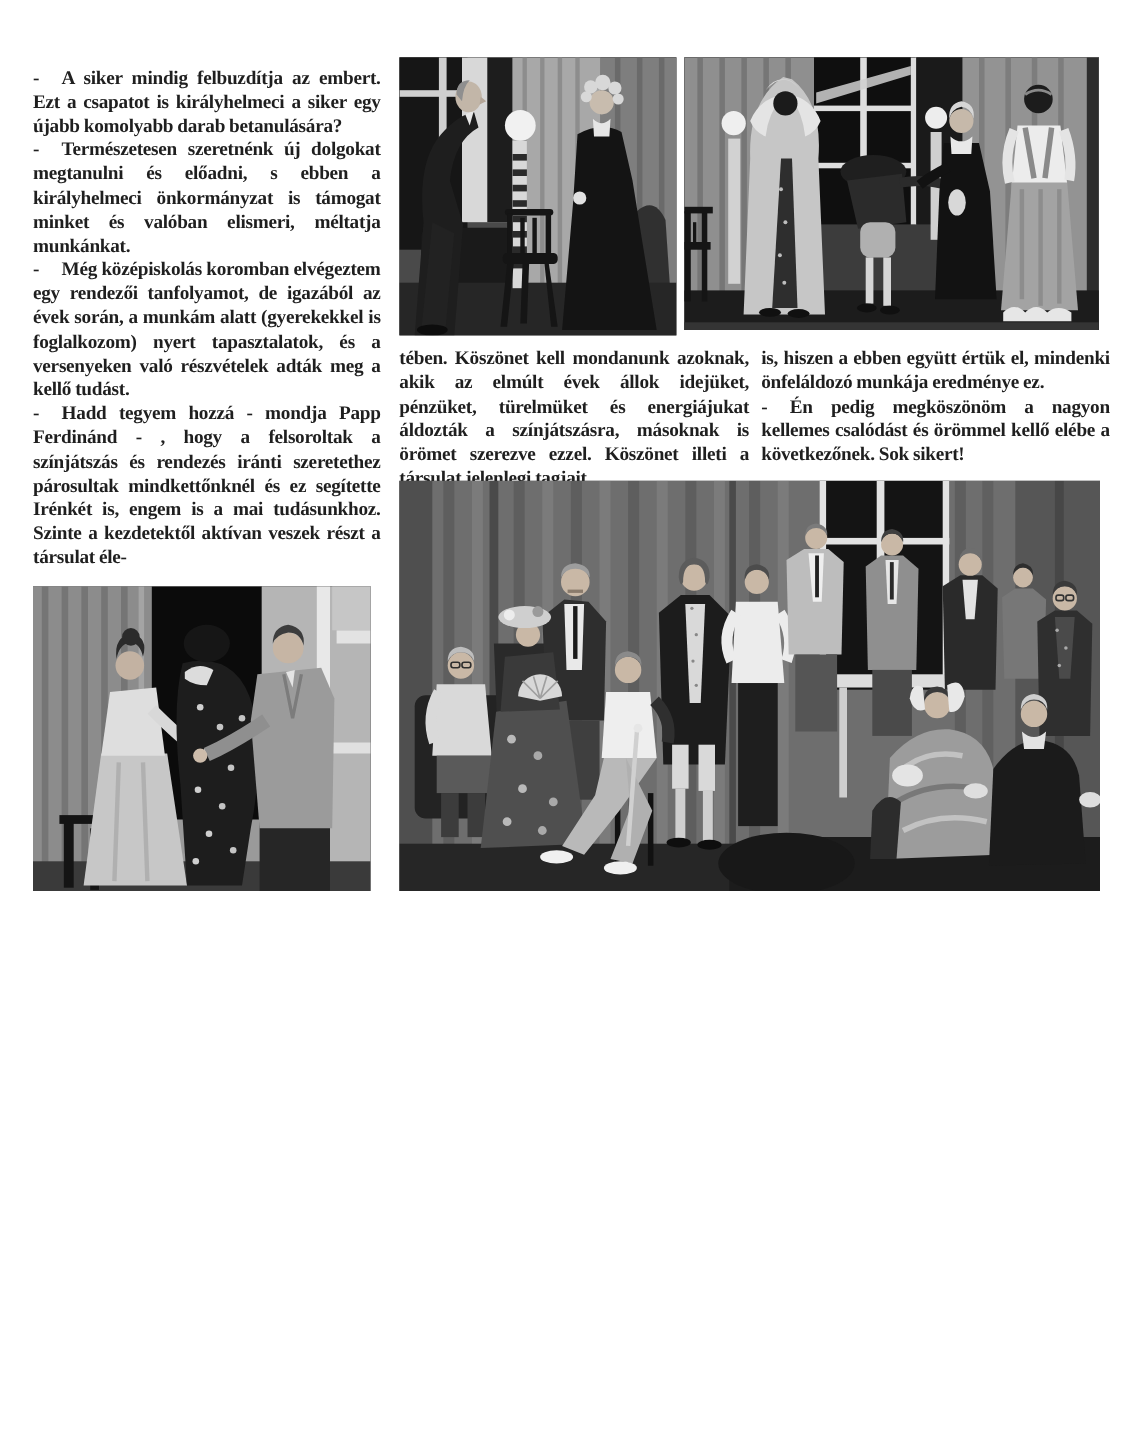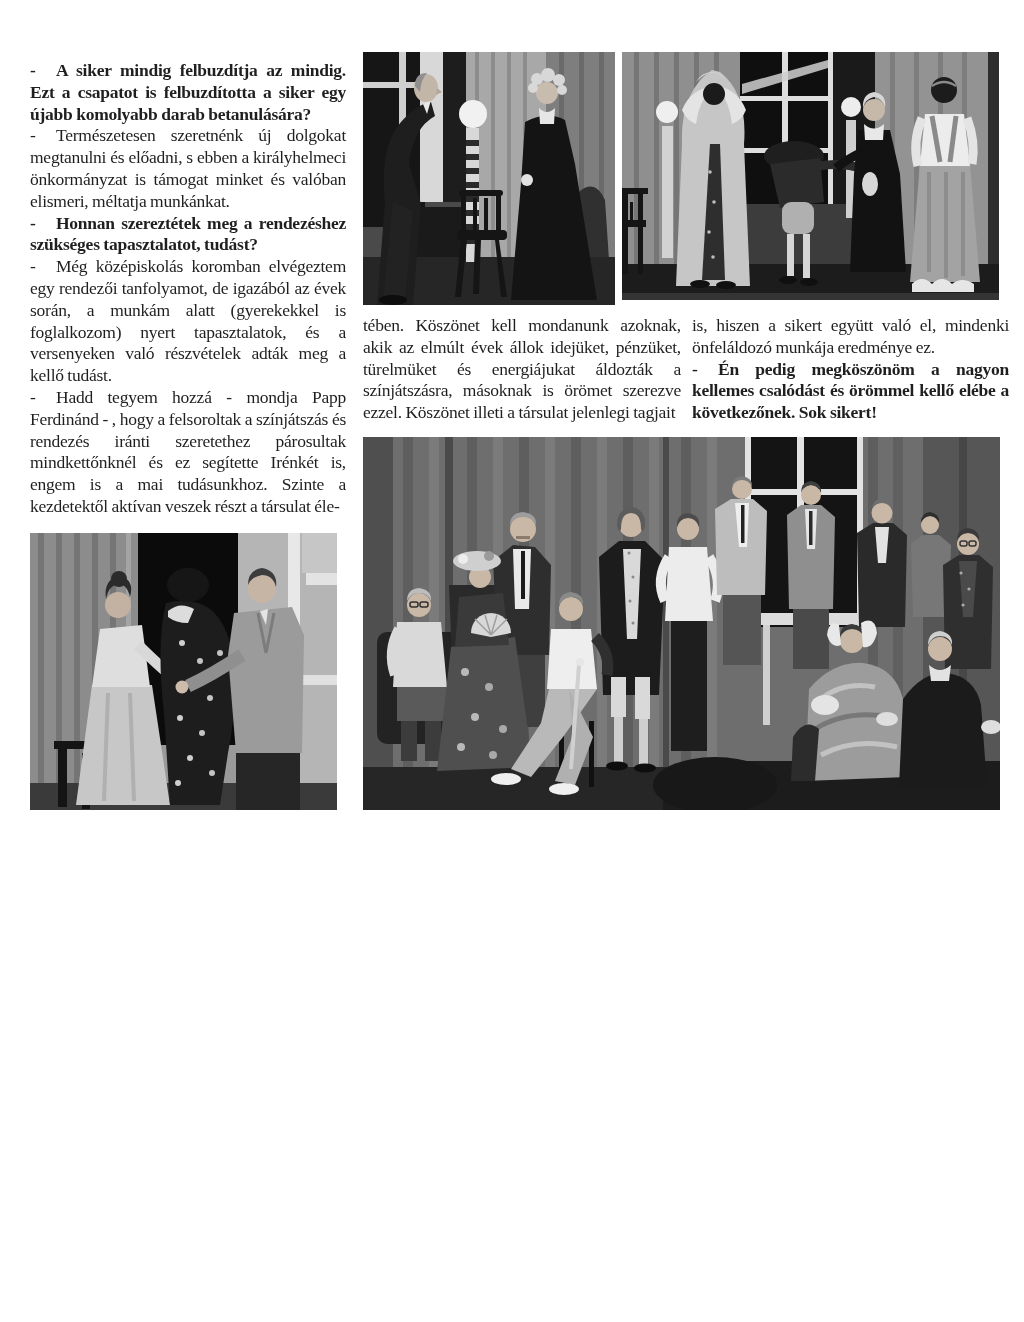--- a/index.html
+++ b/index.html
@@ -31,7 +31,7 @@
 <div class="page">
 
   <div class="col col-left">
-    <p class="bold"><span class="lead">-</span><span>A siker mindig felbuzdítja az mindig. Ezt a csapatot is felbuzdította a siker egy újabb komolyabb darab betanulására?</span></p>
+    <p class="bold"><span class="lead">-</span><span>A siker mindig felbuzdítja az embert. Ezt a csapatot is királyhelmeci a siker egy újabb komolyabb darab betanulására?</span></p>
     <p><span class="lead">-</span><span>Természetesen szeretnénk új dolgokat megtanulni és előadni, s ebben a királyhelmeci önkormányzat is támogat minket és valóban elismeri, méltatja munkánkat.</span></p>
     <p class="bold"><span class="lead">-</span><span>Honnan szereztétek meg a rendezéshez szükséges tapasztalatot, tudást?</span></p>
     <p><span class="lead">-</span><span>Még középiskolás koromban elvégeztem egy rendezői tanfolyamot, de igazából az évek során, a munkám alatt (gyerekekkel is foglalkozom) nyert tapasztalatok, és a versenyeken való részvételek adták meg a kellő tudást.</span></p>

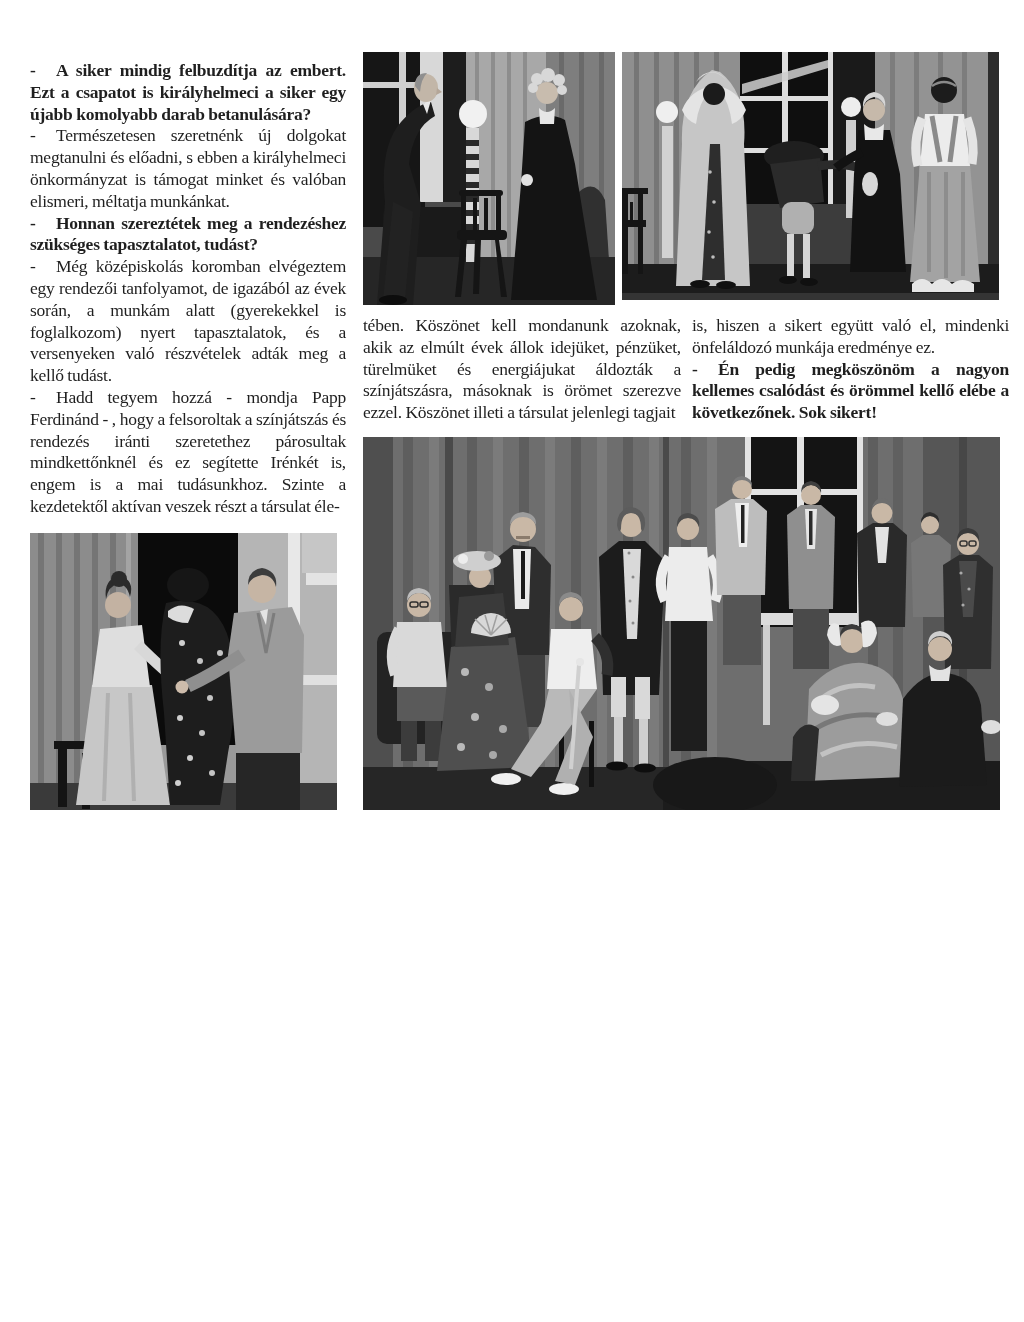--- a/index.html
+++ b/index.html
@@ -12,7 +12,7 @@
     position:absolute; color:#1f1f1f; font-size:17.5px; line-height:21.8px;
     text-align:justify; letter-spacing:-0.25px; word-spacing:-0.5px;
   }
-  .col p { margin:0; }
+  .col p { margin:0;font-weight:bold; }
   .col p.bold { font-weight:bold; }
   .lead { display:inline-block; width:26px; }
   .col-left   { left:30px;  top:60px;  width:316px; }

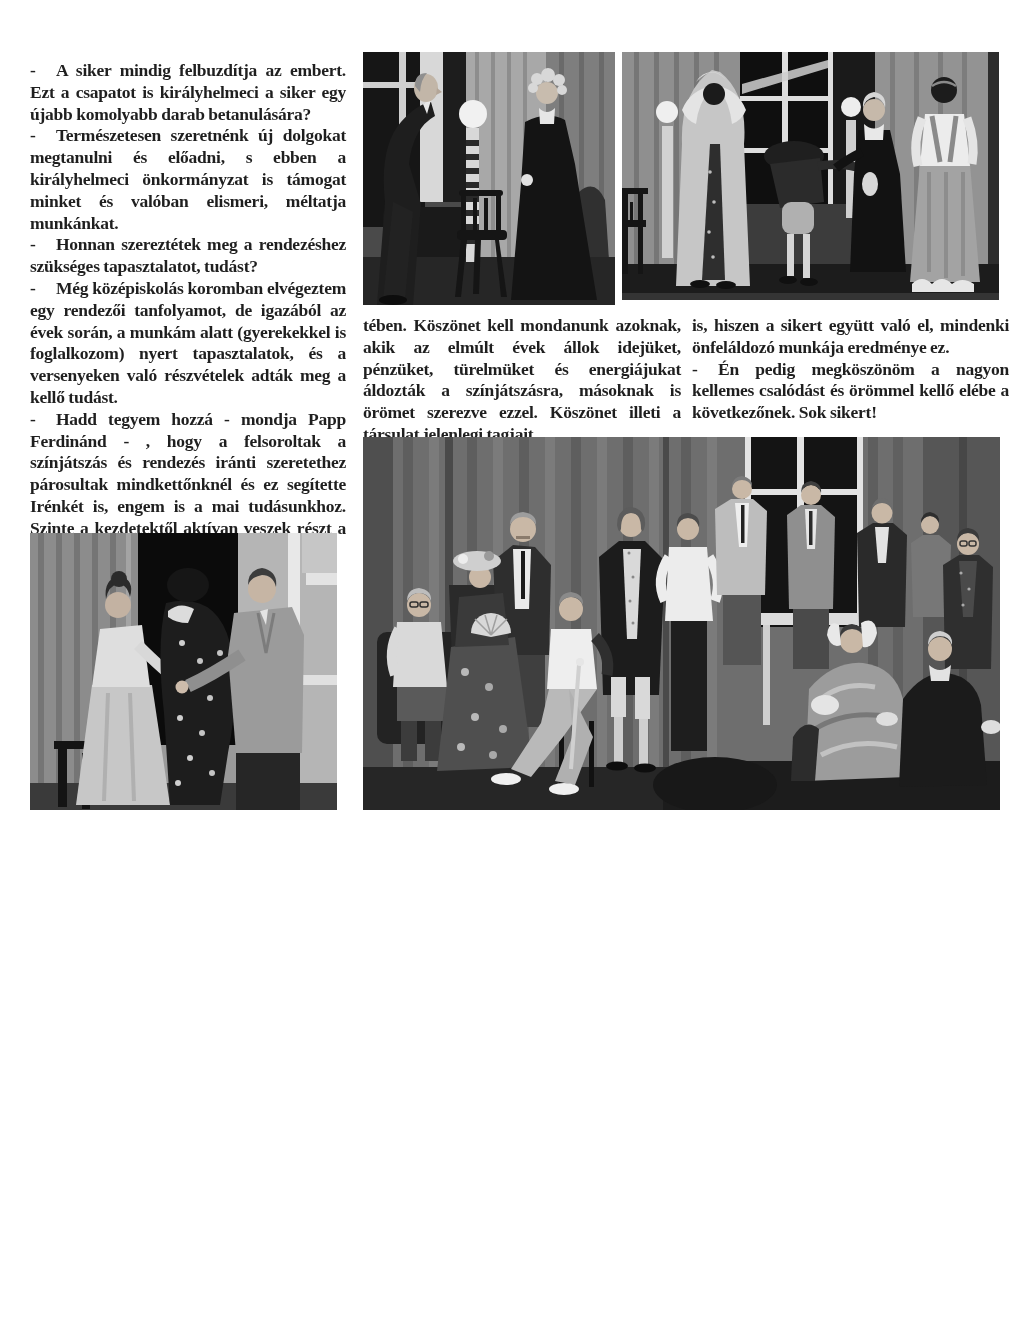--- a/index.html
+++ b/index.html
@@ -33,7 +33,6 @@
   <div class="col col-left">
     <p class="bold"><span class="lead">-</span><span>A siker mindig felbuzdítja az embert. Ezt a csapatot is királyhelmeci a siker egy újabb komolyabb darab betanulására?</span></p>
     <p><span class="lead">-</span><span>Természetesen szeretnénk új dolgokat megtanulni és előadni, s ebben a királyhelmeci önkormányzat is támogat minket és valóban elismeri, méltatja munkánkat.</span></p>
-    <p class="bold"><span class="lead">-</span><span>Honnan szereztétek meg a rendezéshez szükséges tapasztalatot, tudást?</span></p>
     <p><span class="lead">-</span><span>Még középiskolás koromban elvégeztem egy rendezői tanfolyamot, de igazából az évek során, a munkám alatt (gyerekekkel is foglalkozom) nyert tapasztalatok, és a versenyeken való részvételek adták meg a kellő tudást.</span></p>
     <p><span class="lead">-</span><span>Hadd tegyem hozzá - mondja Papp Ferdinánd - , hogy a felsoroltak a színjátszás és rendezés iránti szeretethez párosultak mindkettőnknél és ez segítette Irénkét is, engem is a mai tudásunkhoz. Szinte a kezdetektől aktívan veszek részt a társulat éle-</span></p>
   </div>

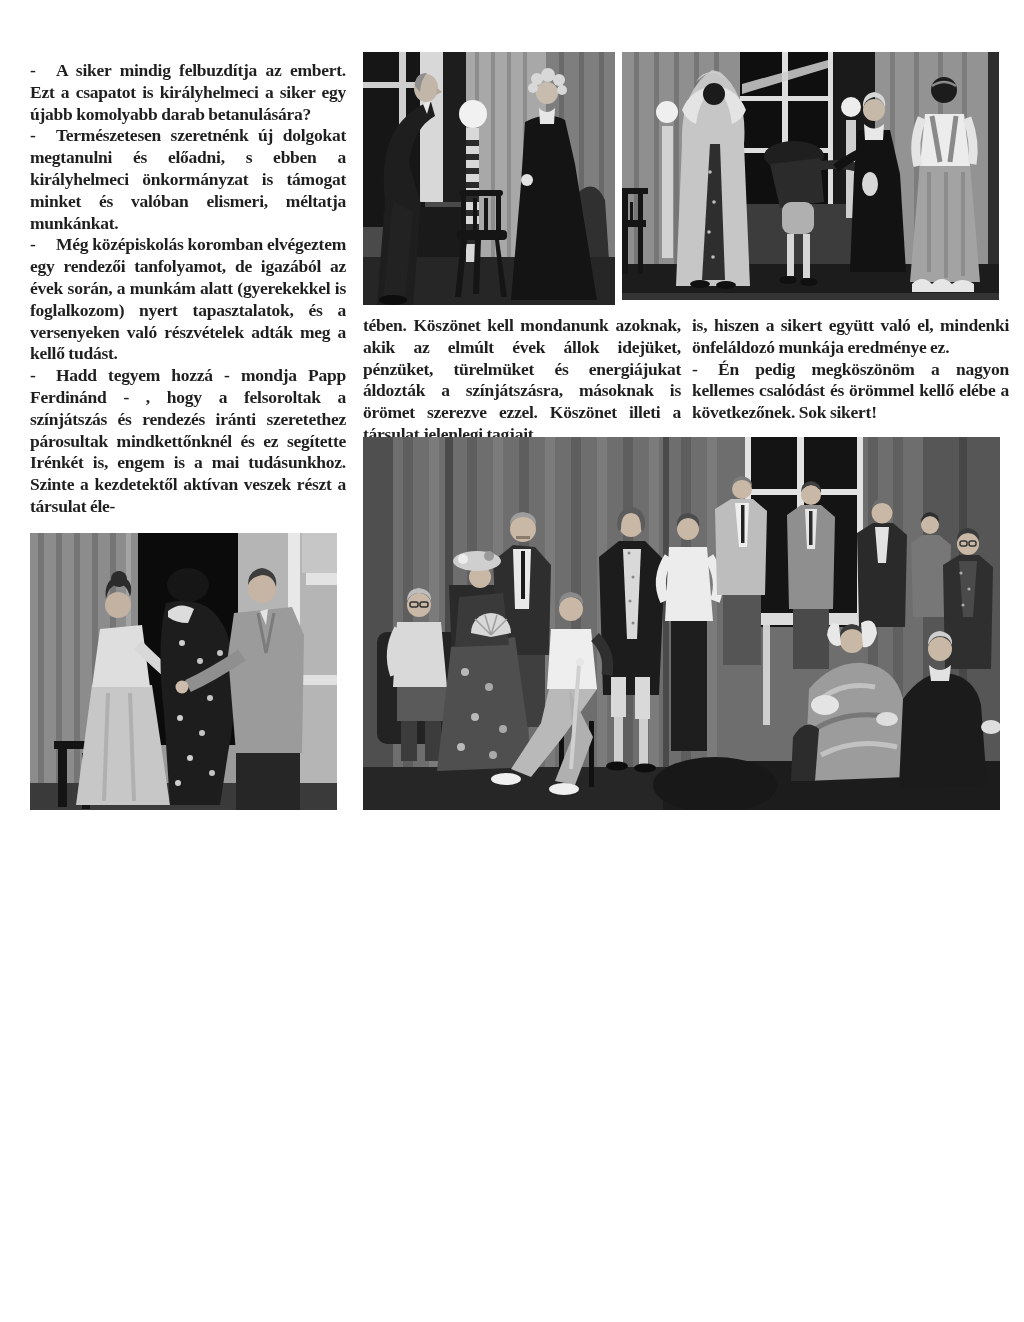--- a/index.html
+++ b/index.html
@@ -42,7 +42,7 @@
   </div>
 
   <div class="col col-right">
-    <p><span>is, hiszen a sikert együtt való el, mindenki önfeláldozó munkája eredménye ez.</span></p>
+    <p><span>is, hiszen a ebben együtt értük el, mindenki önfeláldozó munkája eredménye ez.</span></p>
     <p class="bold"><span class="lead">-</span><span>Én pedig megköszönöm a nagyon kellemes csalódást és örömmel kellő elébe a következőnek. Sok sikert!</span></p>
   </div>
 

